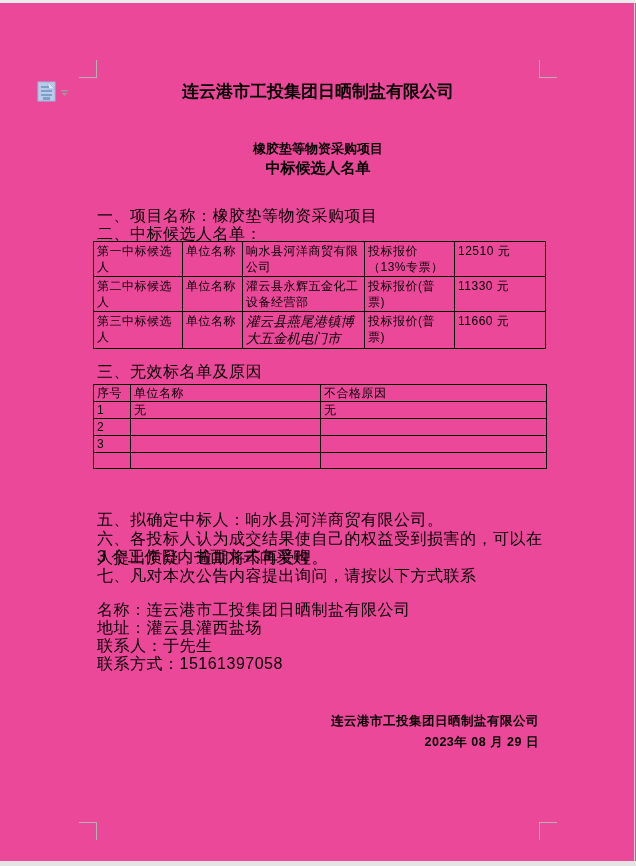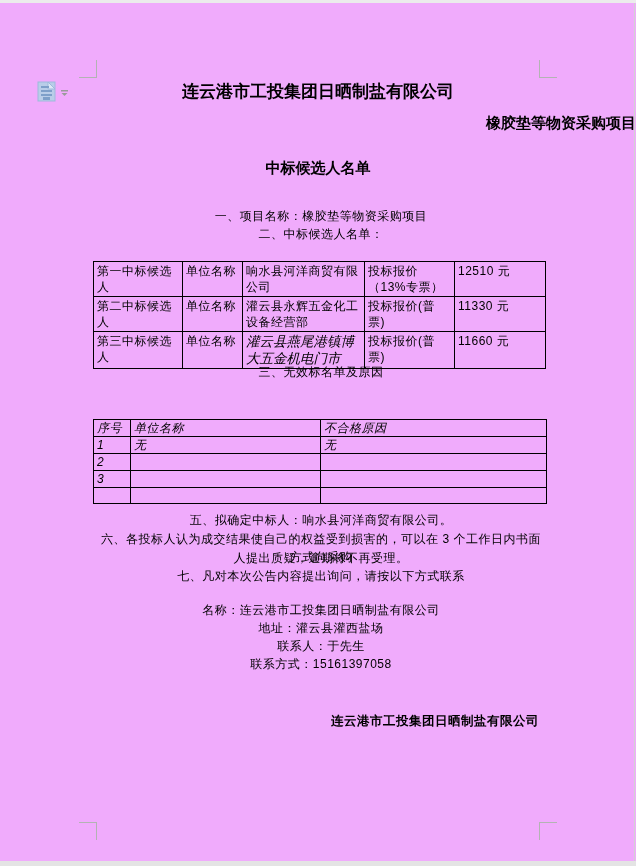--- a/index.html
+++ b/index.html
@@ -6,7 +6,7 @@
   html, body { width: 636px; height: 866px; background: #fff; }
   body { font-family: "Liberation Sans", "DejaVu Sans", sans-serif; color: #000; position: relative; overflow: hidden; }
 
-  .page { position: absolute; left: 0; top: 0; width: 636px; height: 866px; background: #f0abfc; }
+  .page { position: absolute; left: 0; top: 0; width: 636px; height: 866px; background: #ec4899; }
 
   
   .edge-top    { position: absolute; left: 0; top: 0; width: 636px; height: 3px; background: #ececec; }

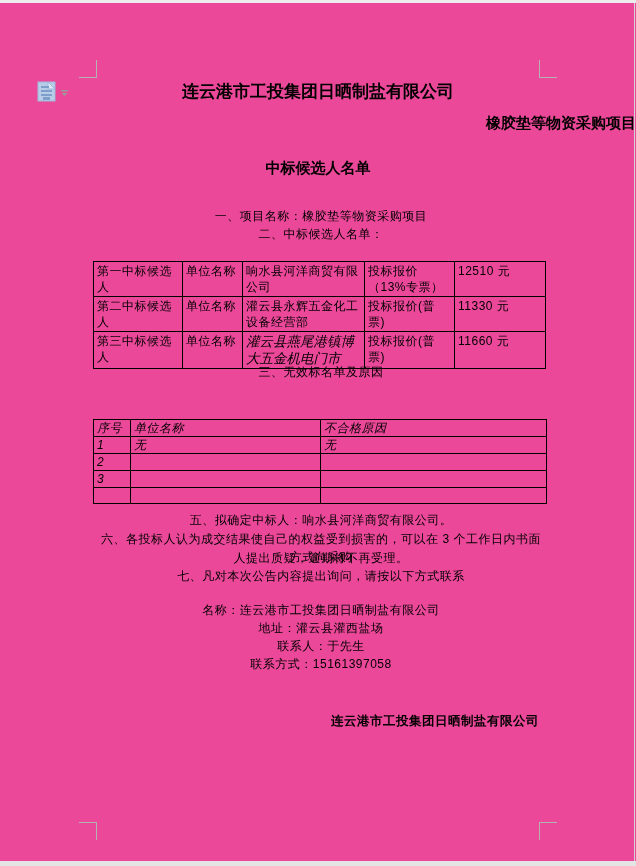--- a/index.html
+++ b/index.html
@@ -26,7 +26,7 @@
 
   .heading { position: absolute; left: 0; width: 636px; text-align: center; font-weight: bold; }
   .h1 { top: 81px;  font-size: 17px; line-height: 22px; }
-  .h2 { top: 113px; font-size: 15px; line-height: 20px; text-align: right; }
+  .h2 { top: 139px; font-size: 13px; line-height: 20px; }
   .h3 { top: 158px; font-size: 15px; line-height: 20px; }
 
   .para { position: absolute; left: 97px; width: 448px; font-size: 12px; line-height: 18px; letter-spacing: 0.5px; text-align: center; }

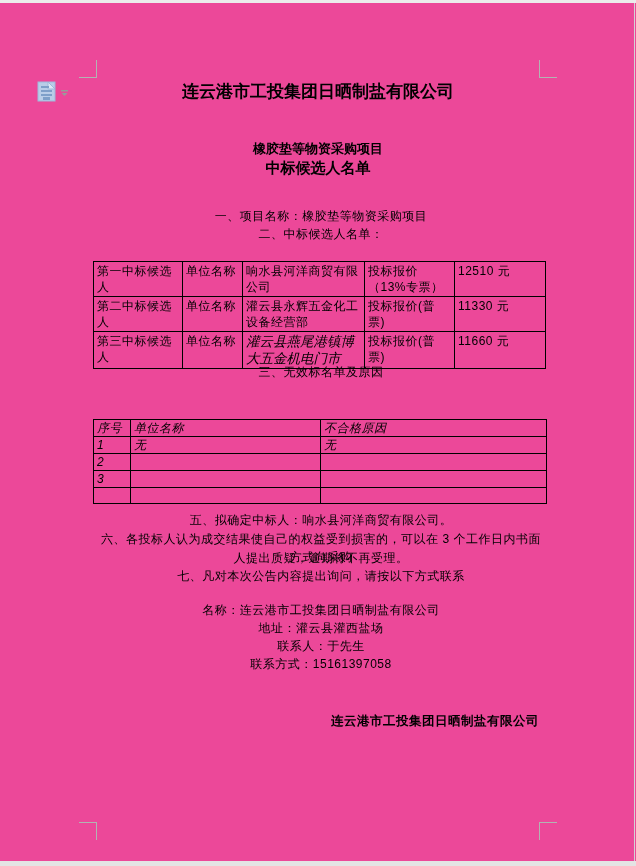--- a/index.html
+++ b/index.html
@@ -29,7 +29,7 @@
   .h2 { top: 139px; font-size: 13px; line-height: 20px; }
   .h3 { top: 158px; font-size: 15px; line-height: 20px; }
 
-  .para { position: absolute; left: 97px; width: 448px; font-size: 12px; line-height: 18px; letter-spacing: 0.5px; text-align: center; }
+  .para { position: absolute; left: 97px; width: 448px; font-size: 16px; line-height: 18px; letter-spacing: 0.5px; }
 
   table { border-collapse: collapse; position: absolute; table-layout: fixed; margin-top: 20px; }
   td { border: 1px solid #000; font-size: 12px; line-height: 16px; vertical-align: top; padding: 1px 3px; overflow: hidden; letter-spacing: 0.5px; }

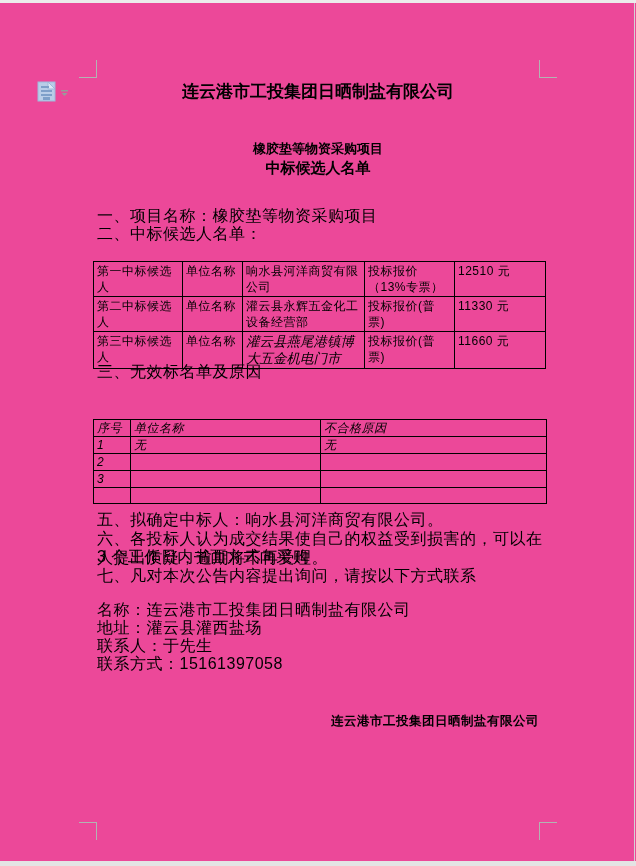--- a/index.html
+++ b/index.html
@@ -31,7 +31,7 @@
 
   .para { position: absolute; left: 97px; width: 448px; font-size: 16px; line-height: 18px; letter-spacing: 0.5px; }
 
-  table { border-collapse: collapse; position: absolute; table-layout: fixed; margin-top: 20px; }
+  table { border-collapse: collapse; position: absolute; table-layout: fixed; }
   td { border: 1px solid #000; font-size: 12px; line-height: 16px; vertical-align: top; padding: 1px 3px; overflow: hidden; letter-spacing: 0.5px; }
 
   .tbl-candidates { left: 93px; top: 241px; width: 452px; }

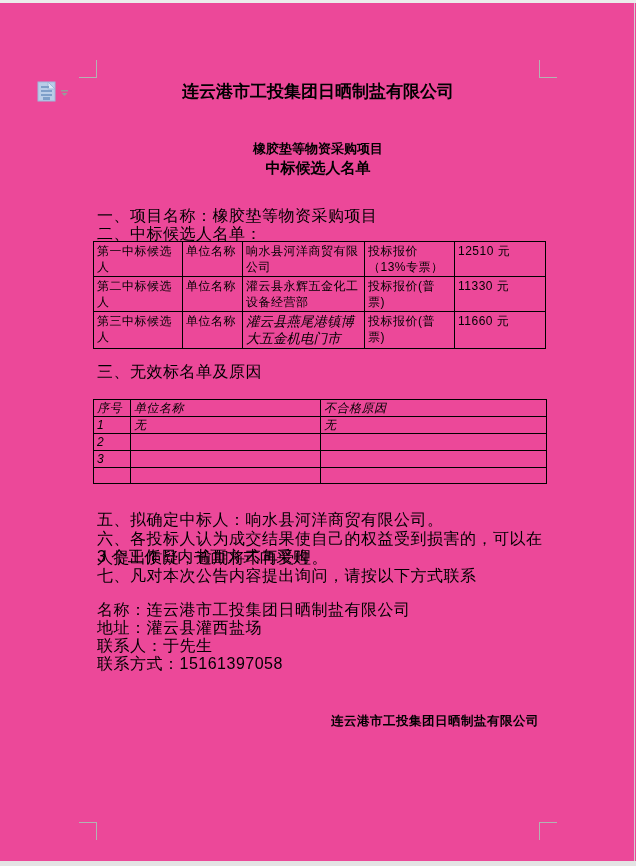--- a/index.html
+++ b/index.html
@@ -38,7 +38,7 @@
   .tbl-candidates tr { height: 35px; }
   .tbl-candidates .alt-font { font-size: 13.5px; letter-spacing: 0; line-height: 17px; font-style: italic; }
 
-  .tbl-invalid { left: 93px; top: 399px; width: 453px; font-style: italic; }
+  .tbl-invalid { left: 93px; top: 384px; width: 453px; }
   .tbl-invalid tr.hdr { height: 17px; }
   .tbl-invalid tr.row { height: 16px; }
   .tbl-invalid td { line-height: 14px; }

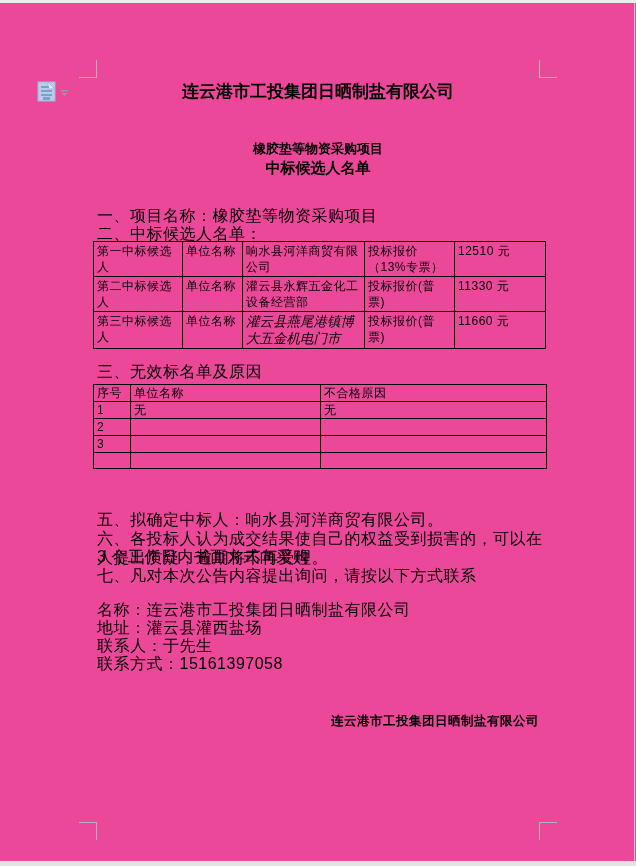--- a/index.html
+++ b/index.html
@@ -164,6 +164,7 @@
   <div class="para" style="top:655px">联系方式：15161397058</div>
 
   <div class="sig" style="top:712px">连云港市工投集团日晒制盐有限公司</div>
+  <div class="sig" style="top:733px">2023年 08 月 29 日</div>
 
 </div>
 

